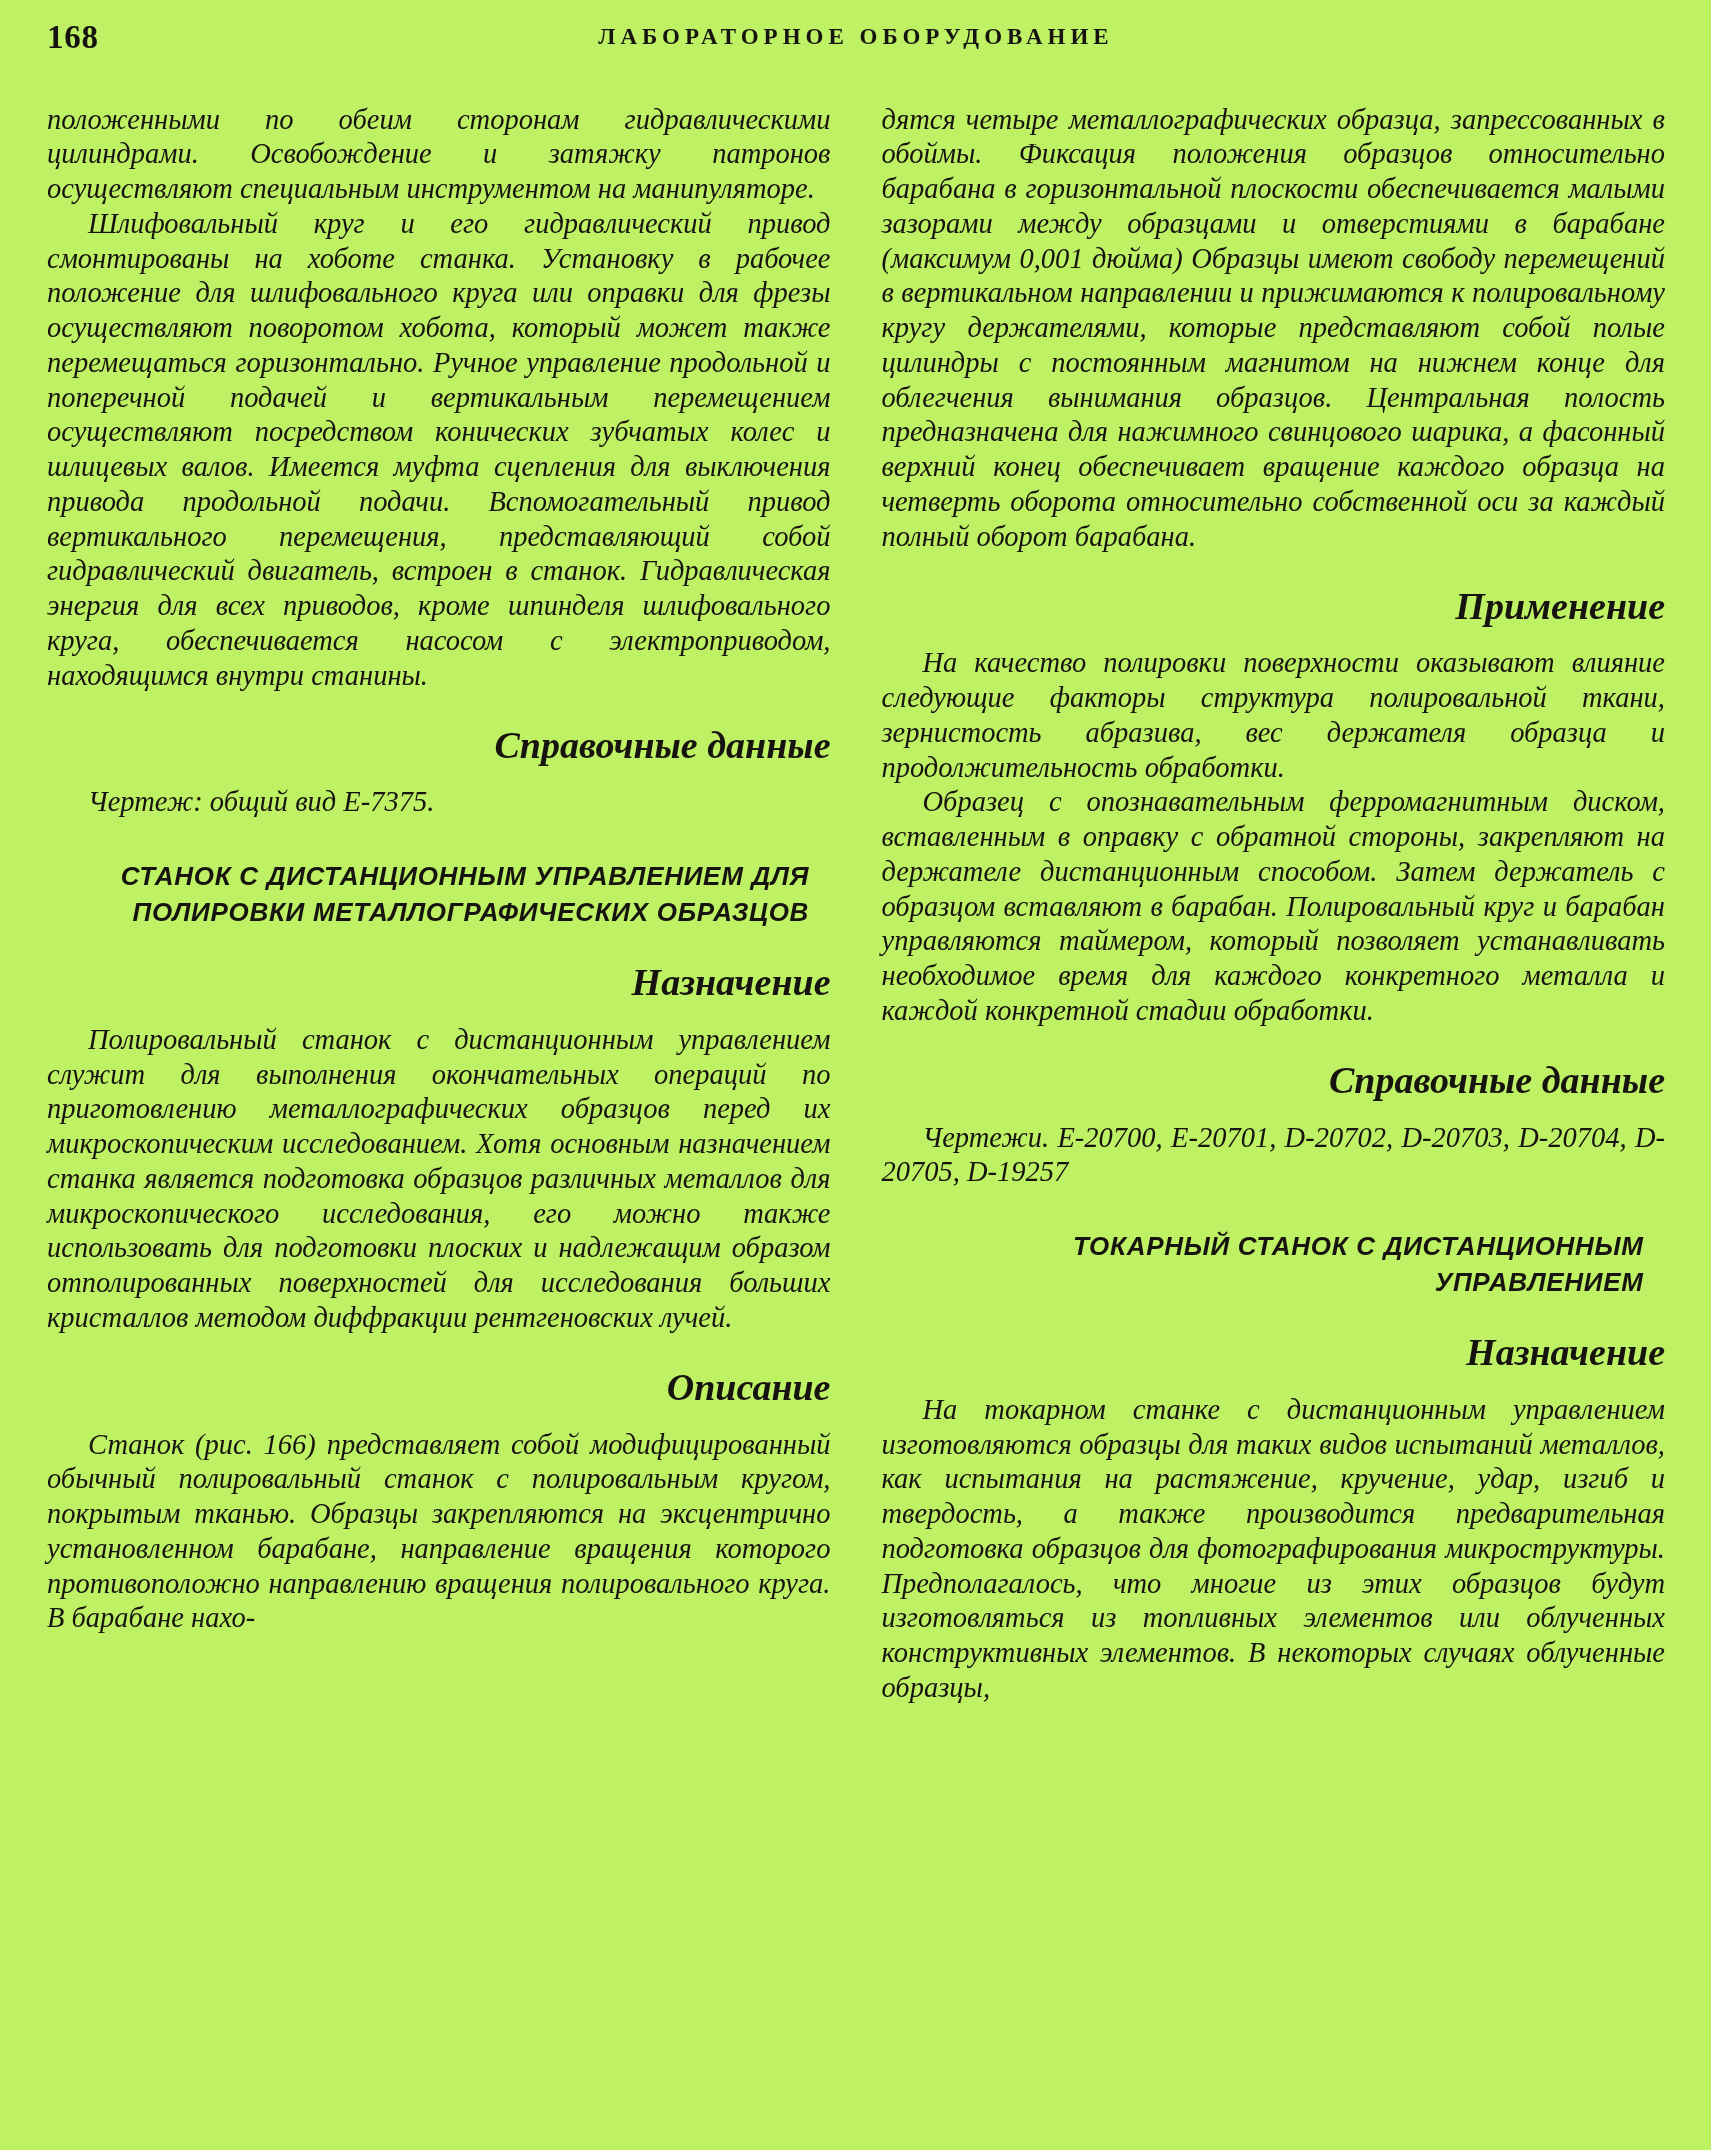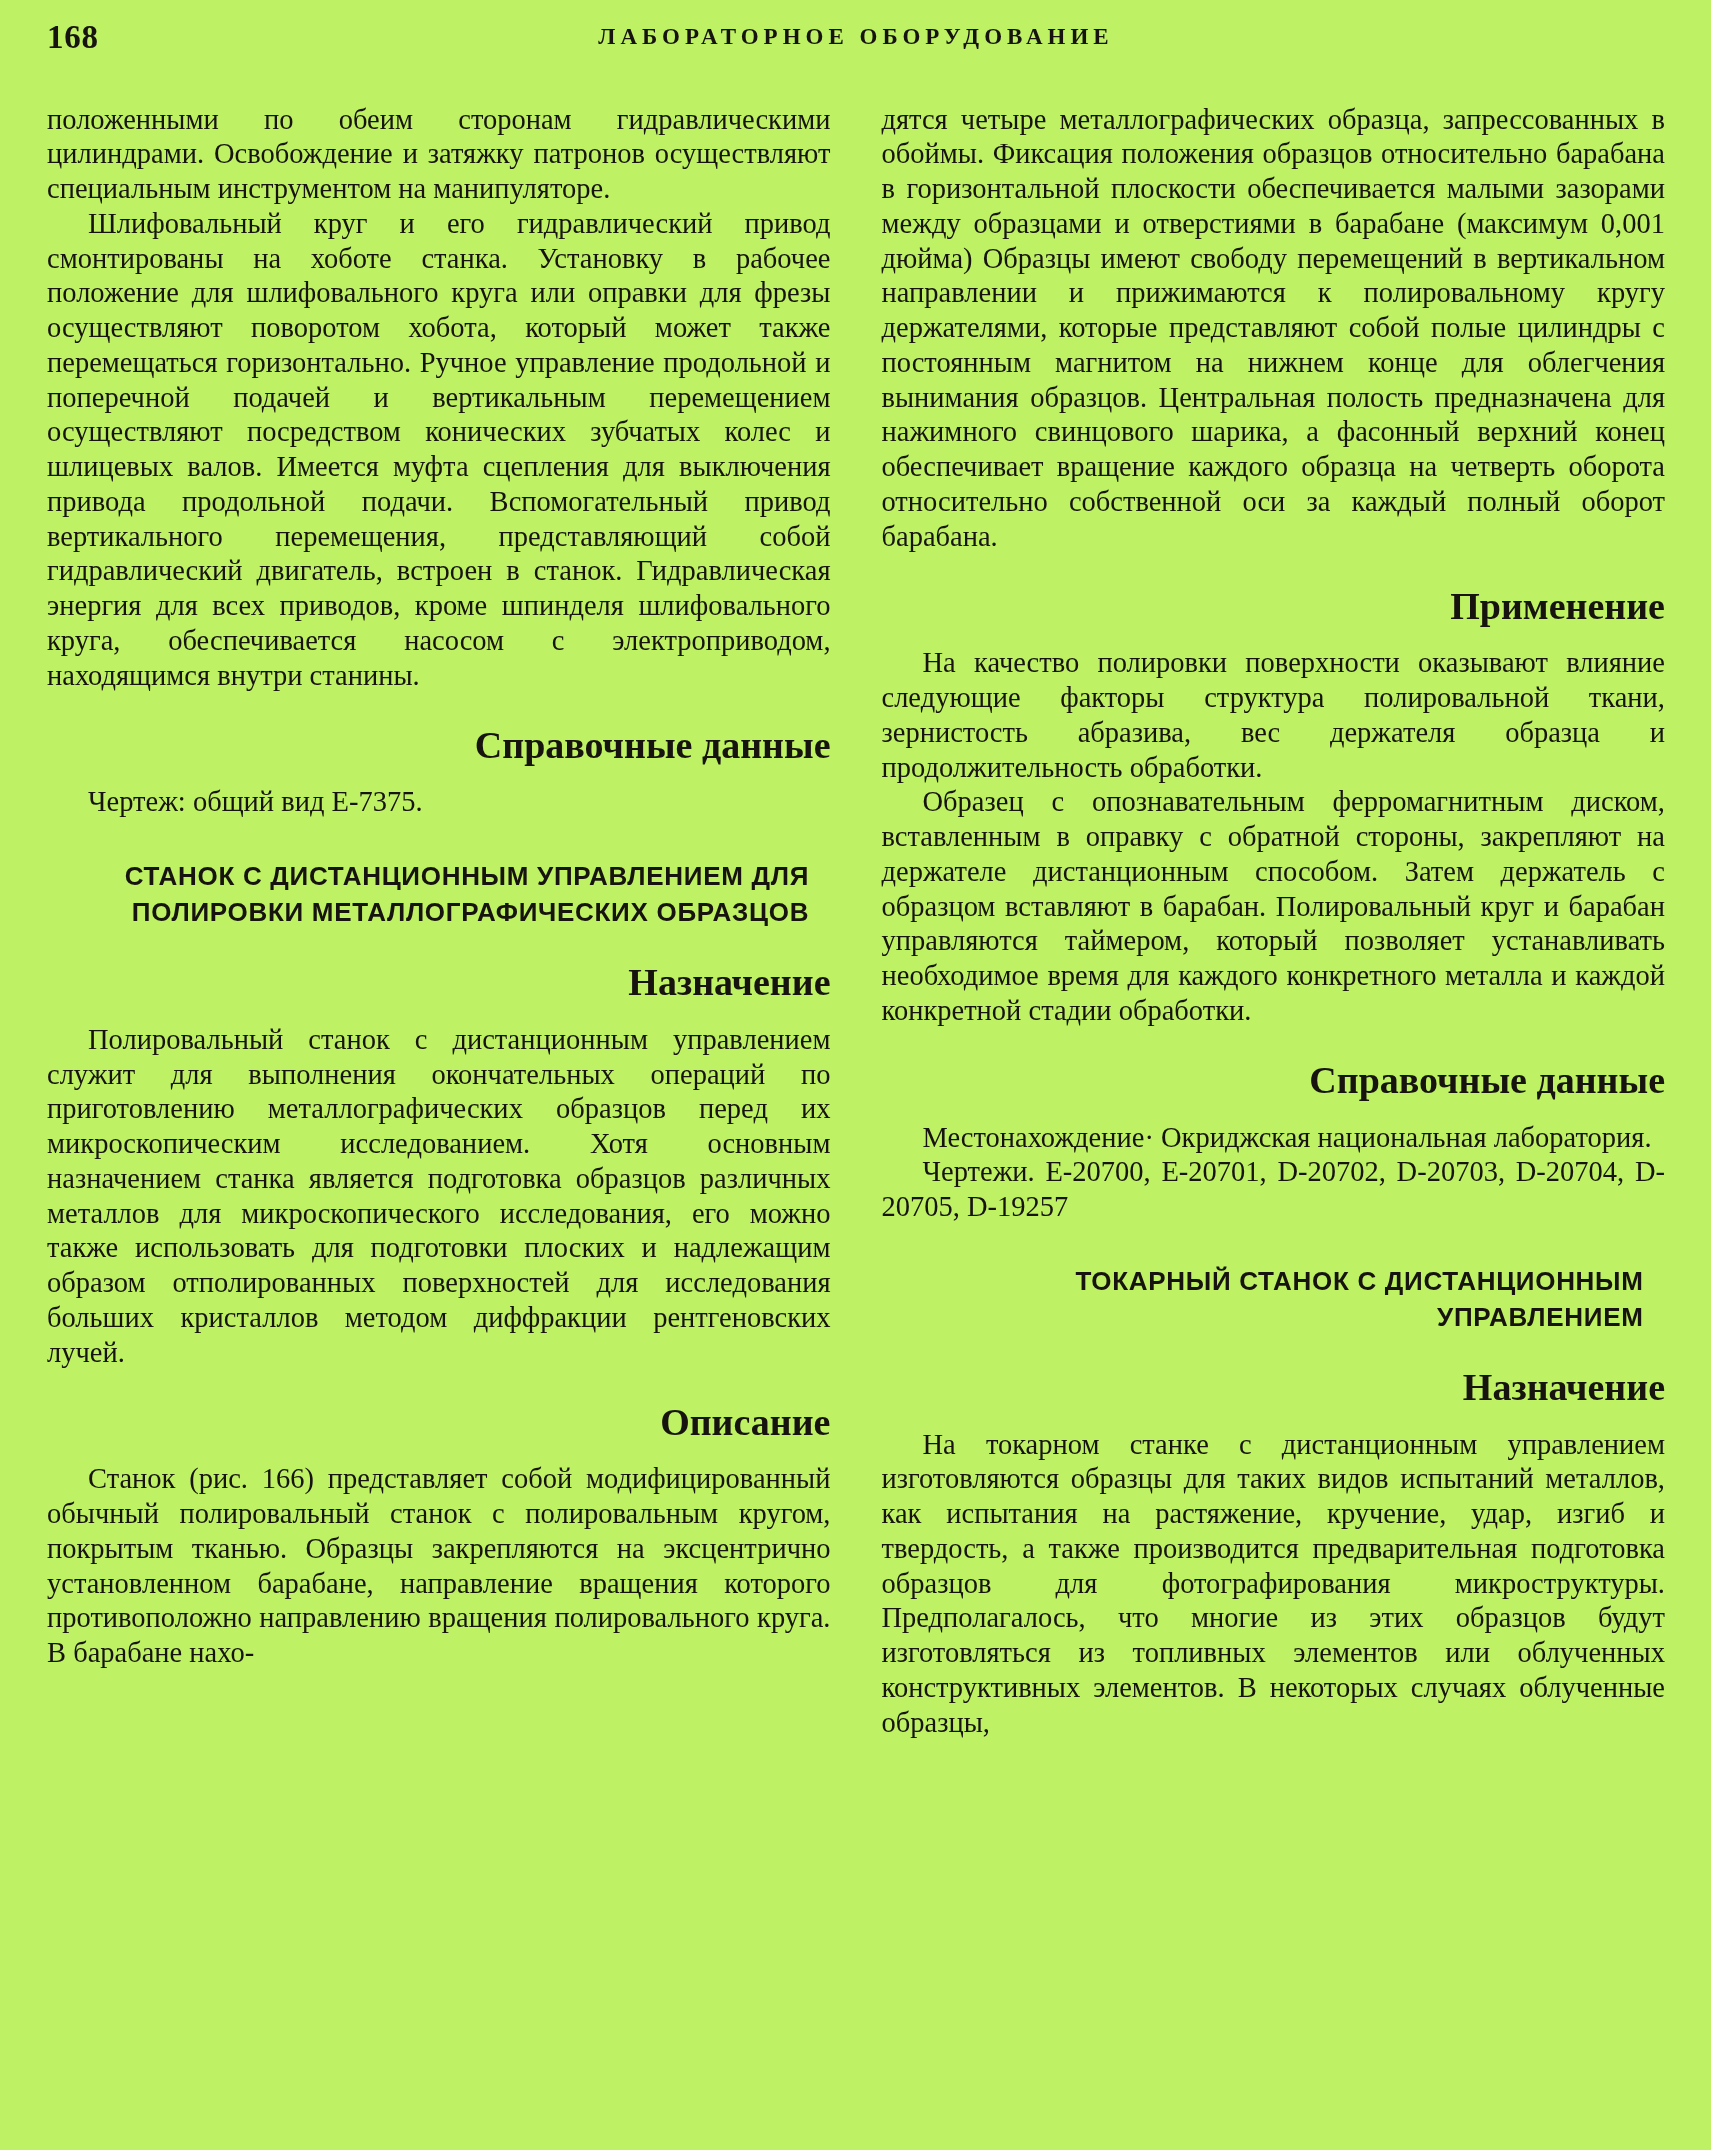--- a/index.html
+++ b/index.html
@@ -41,6 +41,7 @@
   .columns {
     display: flex;
     gap: 51px;
+    font-style: italic;
   }
   .col {
     flex: 1 1 0;

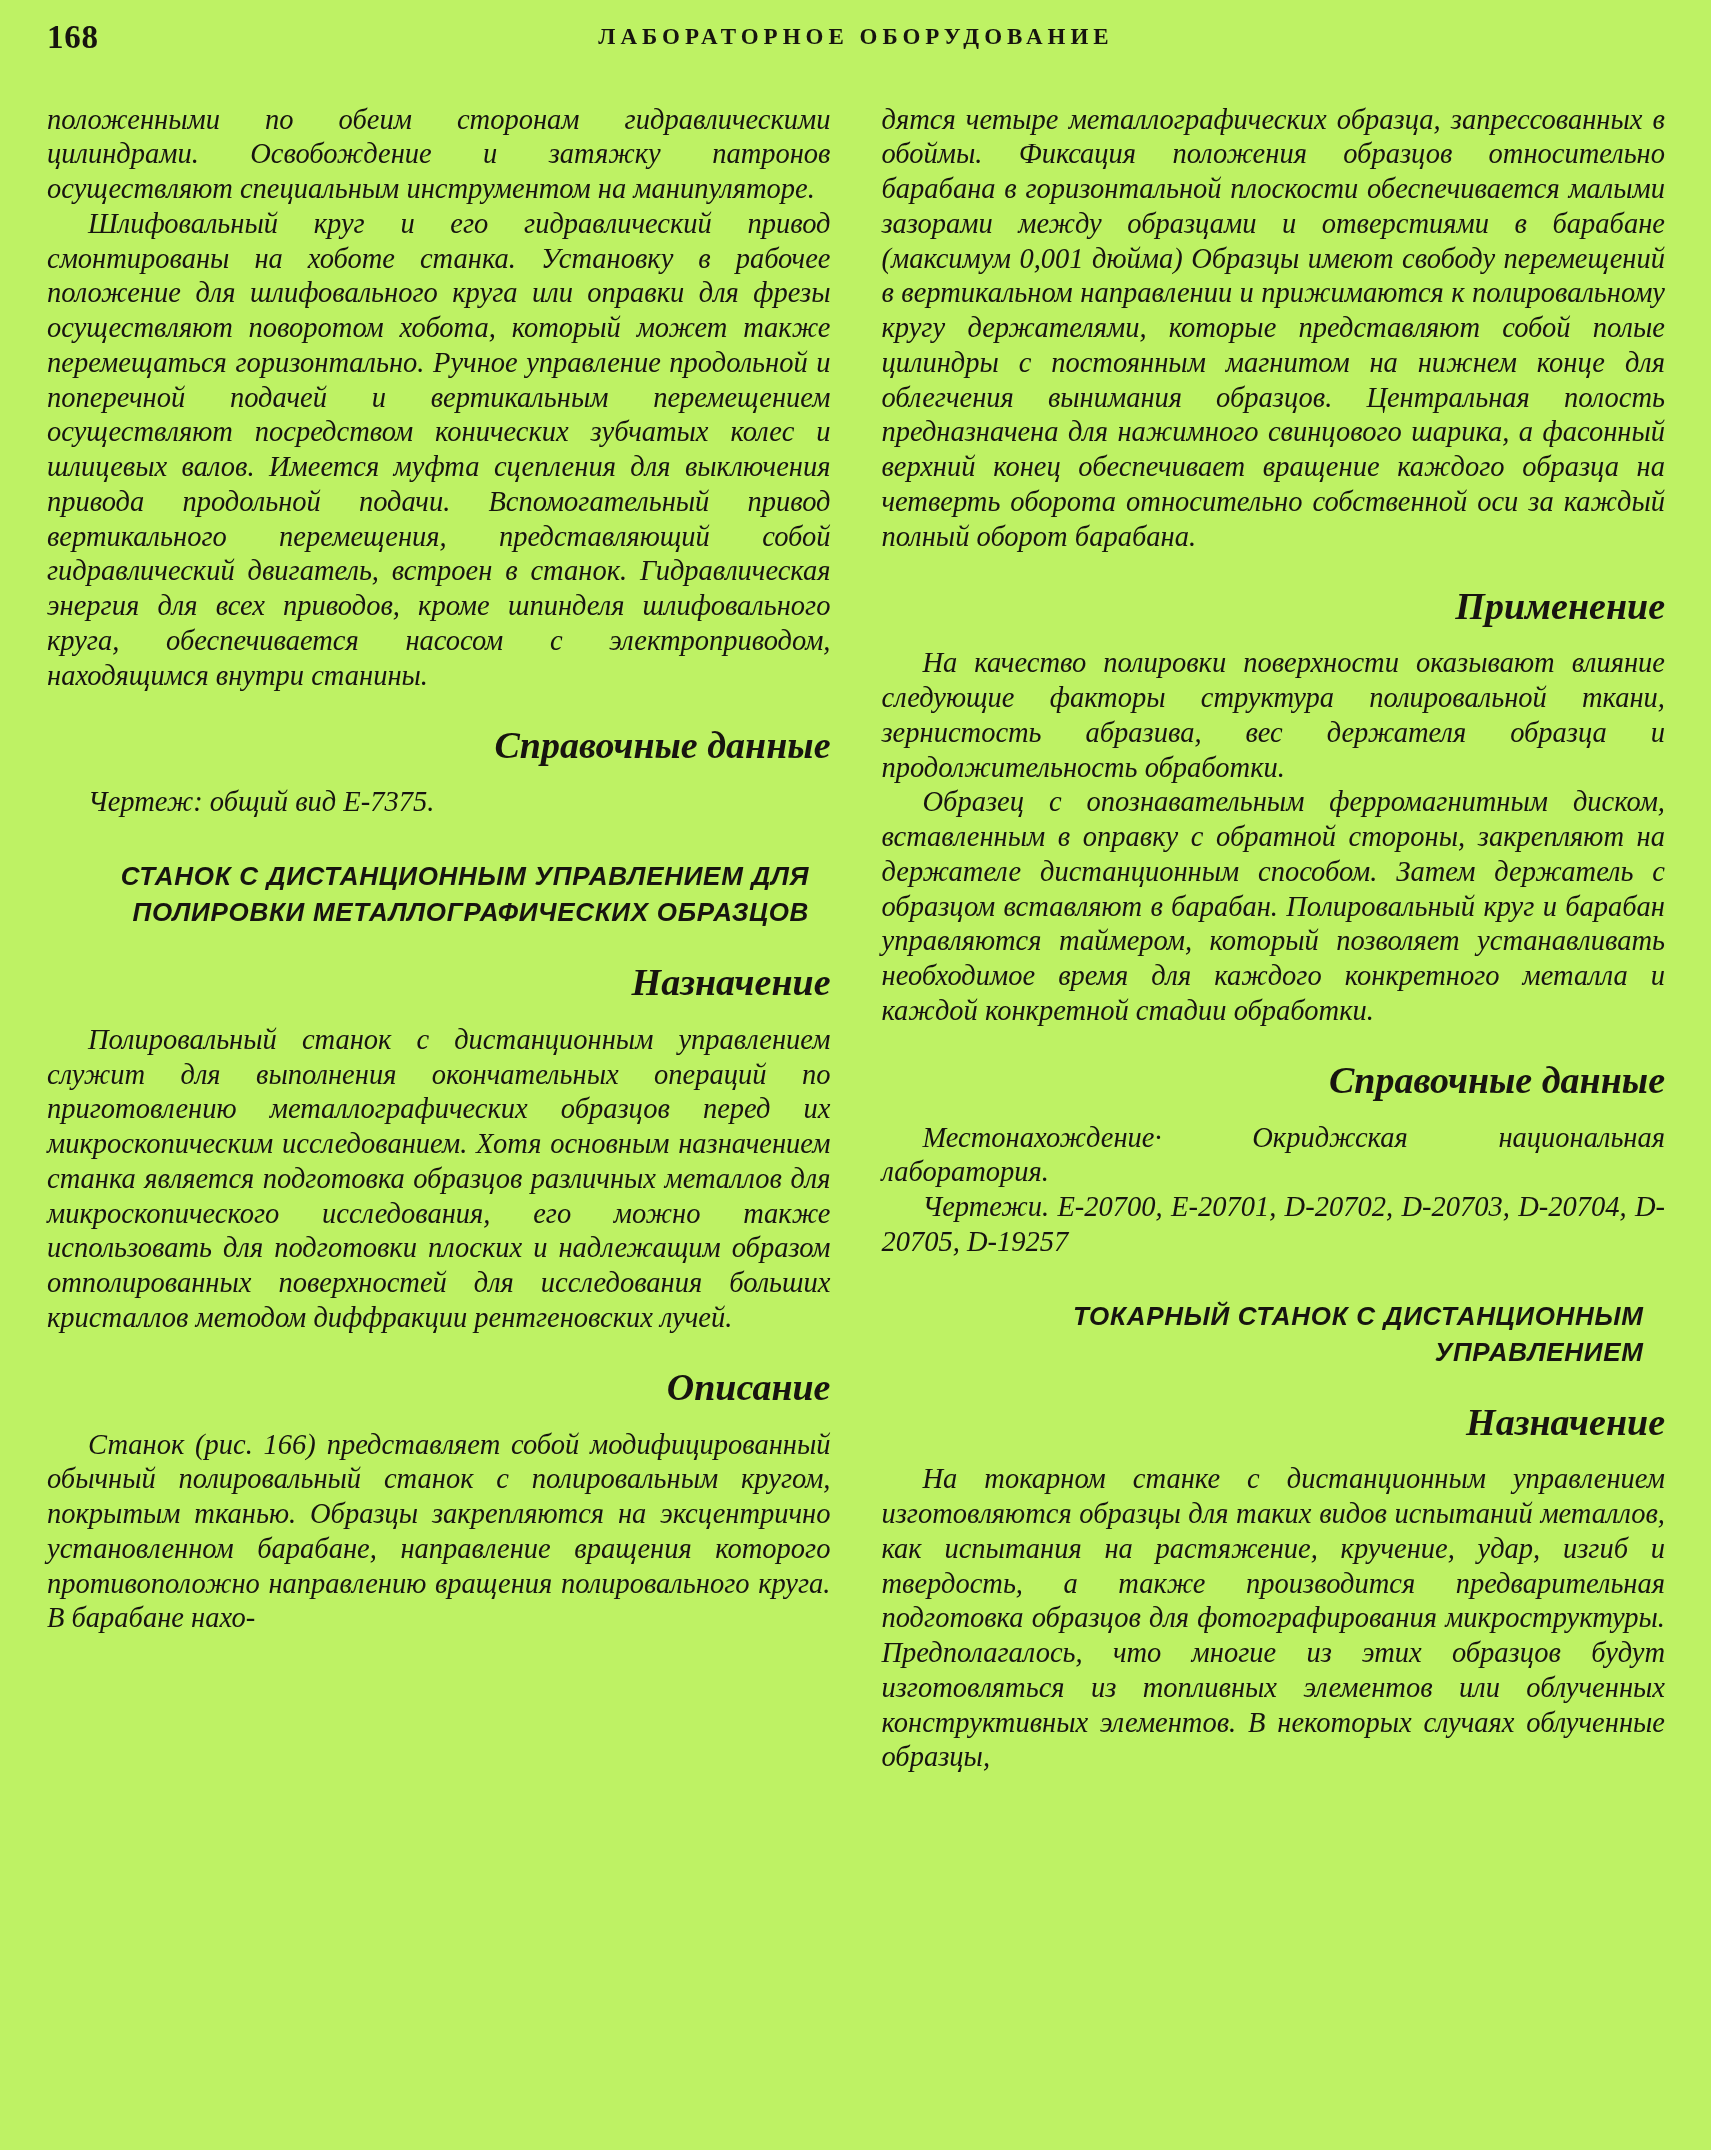--- a/index.html
+++ b/index.html
@@ -110,7 +110,6 @@
       <p>Образец с опознавательным ферромагнитным диском, вставленным в оправку с обратной стороны, закрепляют на держателе дистанционным способом. Затем держатель с образцом вставляют в барабан. Полировальный круг и барабан управляются таймером, который позволяет устанавливать необходимое время для каждого конкретного металла и каждой конкретной стадии обработки.</p>
 
       <div class="subhead">Справочные данные</div>
-      <p class="refline">Местонахождение· Окриджская национальная лаборатория.</p>
       <p class="refline">Чертежи. Е-20700, Е-20701, D-20702, D-20703, D-20704, D-20705, D-19257</p>
 
       <div class="section-head">ТОКАРНЫЙ СТАНОК С ДИСТАНЦИОННЫМ УПРАВЛЕНИЕМ</div>

